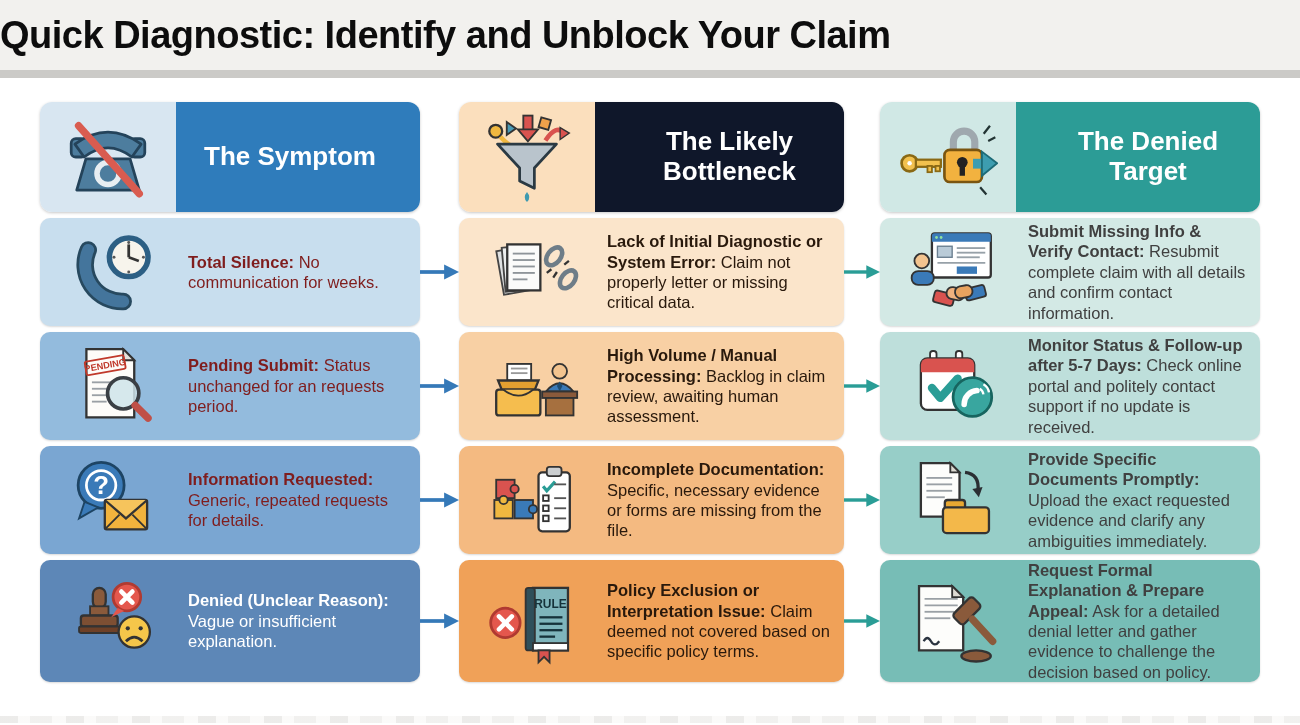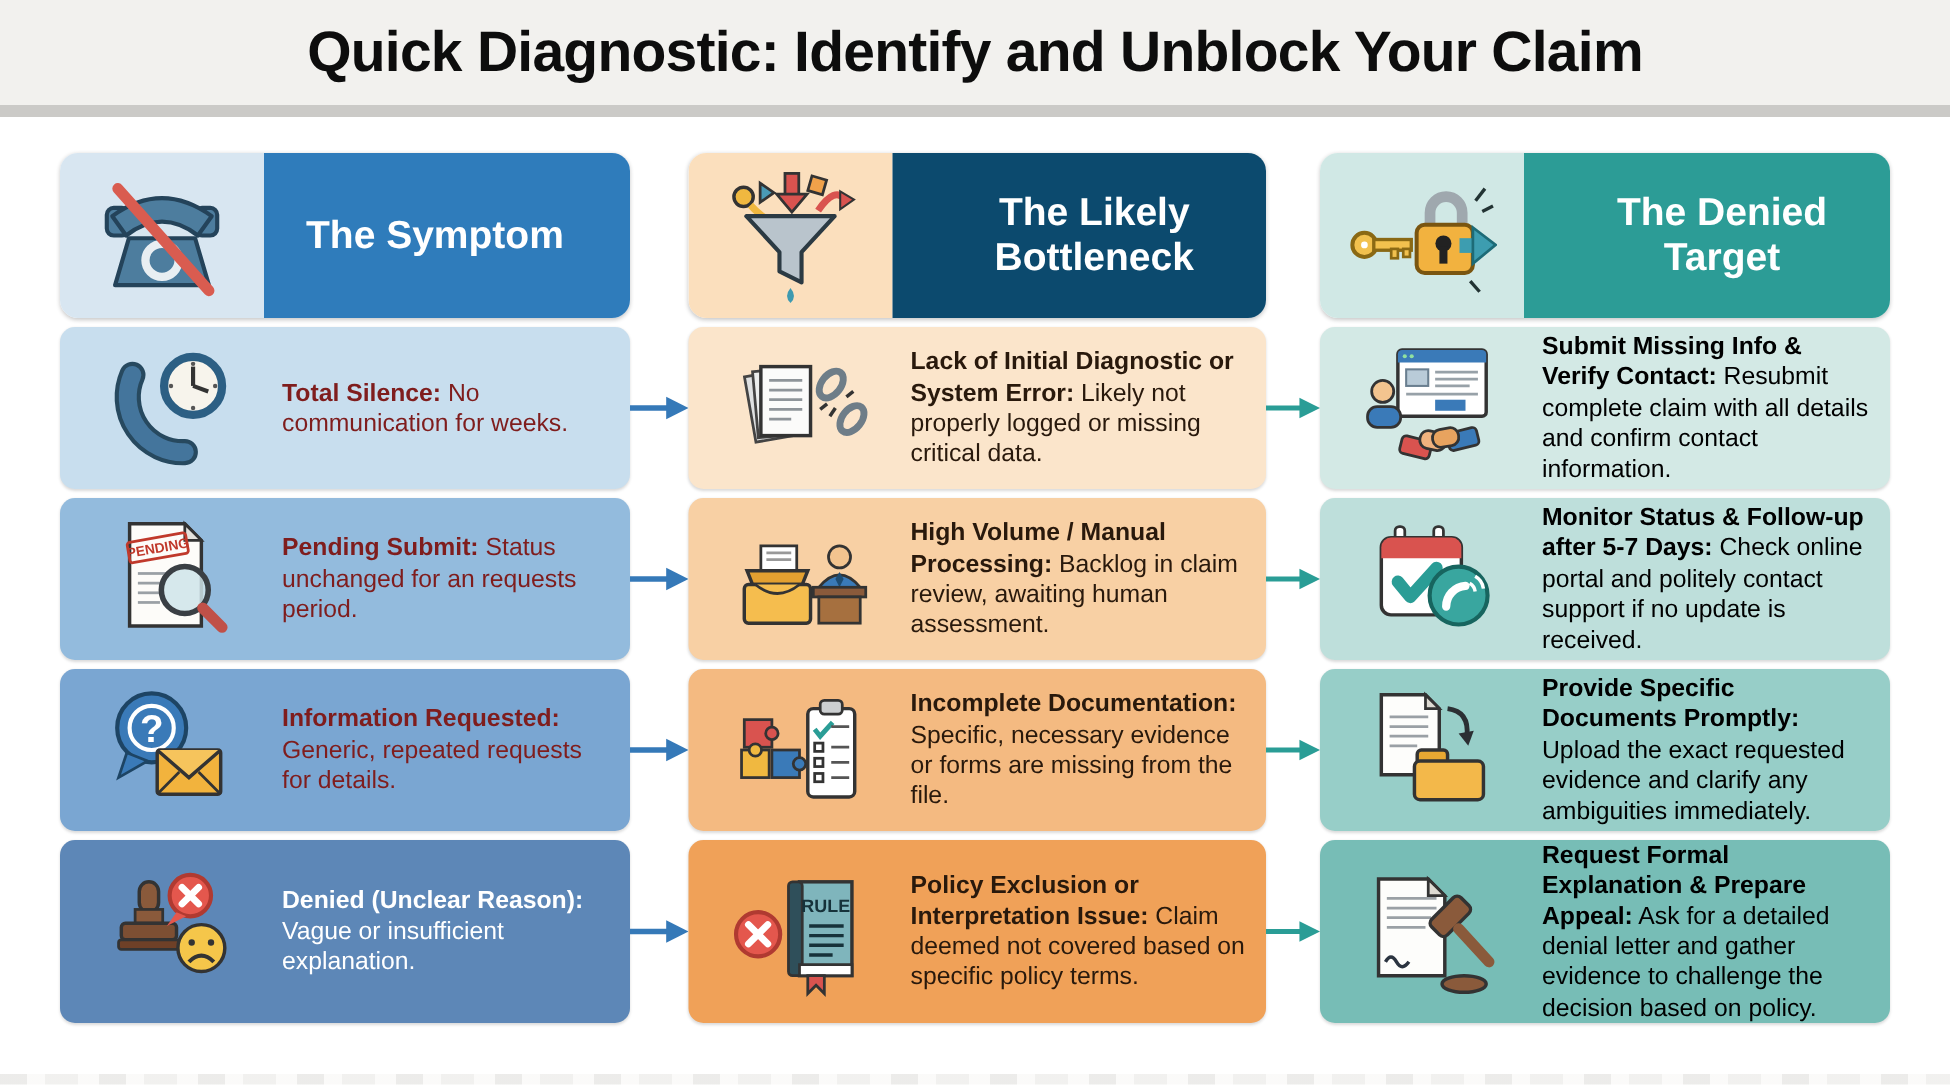--- a/index.html
+++ b/index.html
@@ -11,7 +11,7 @@
   }
   .titlebar {
     height:78px; background:#f2f1ee;
-    display:flex; align-items:center; justify-content:center;
+    display:flex; align-items:center; justify-content:flex-start;
     border-bottom:8px solid #cbcac7;
   }
   .title {

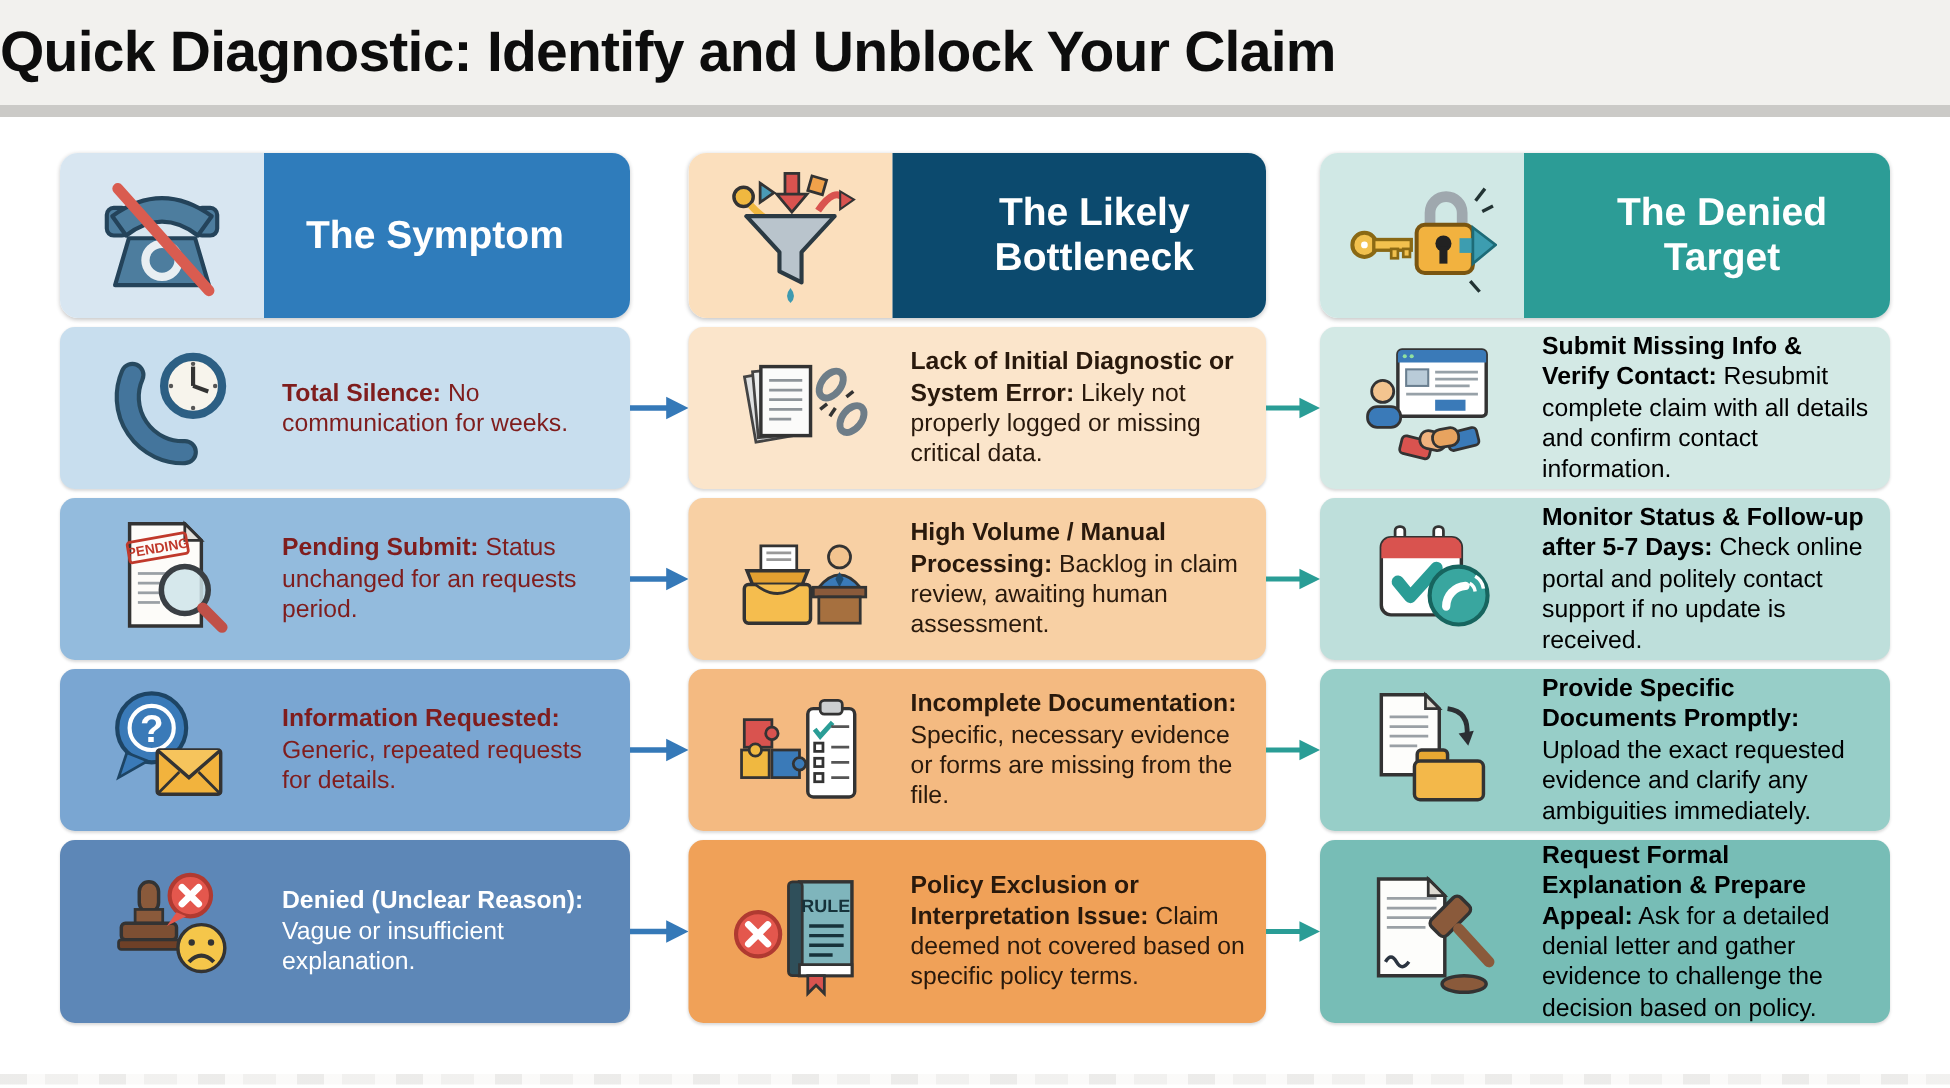--- a/index.html
+++ b/index.html
@@ -30,7 +30,7 @@
   .hlabel { flex:1; display:flex; align-items:center; padding:0 8px 0 28px;
             color:#fff; font-size:26px; font-weight:bold; line-height:1.15; }
   .h-sym .hicon { background:#d8e6f1; } .h-sym .hlabel { background:#2f7cbb; }
-  .h-bot .hicon { background:#fbdfbd; } .h-bot .hlabel { background:#0c4a6e; }
+  .h-bot .hicon { background:#fbdfbd; } .h-bot .hlabel { background:#0f172a; }
   .h-tar .hicon { background:#d0e8e5; } .h-tar .hlabel { background:#2c9c96; }
   
   .cell { display:flex; align-items:center; border-radius:10px; box-shadow:0 1px 2px rgba(0,0,0,.15); }

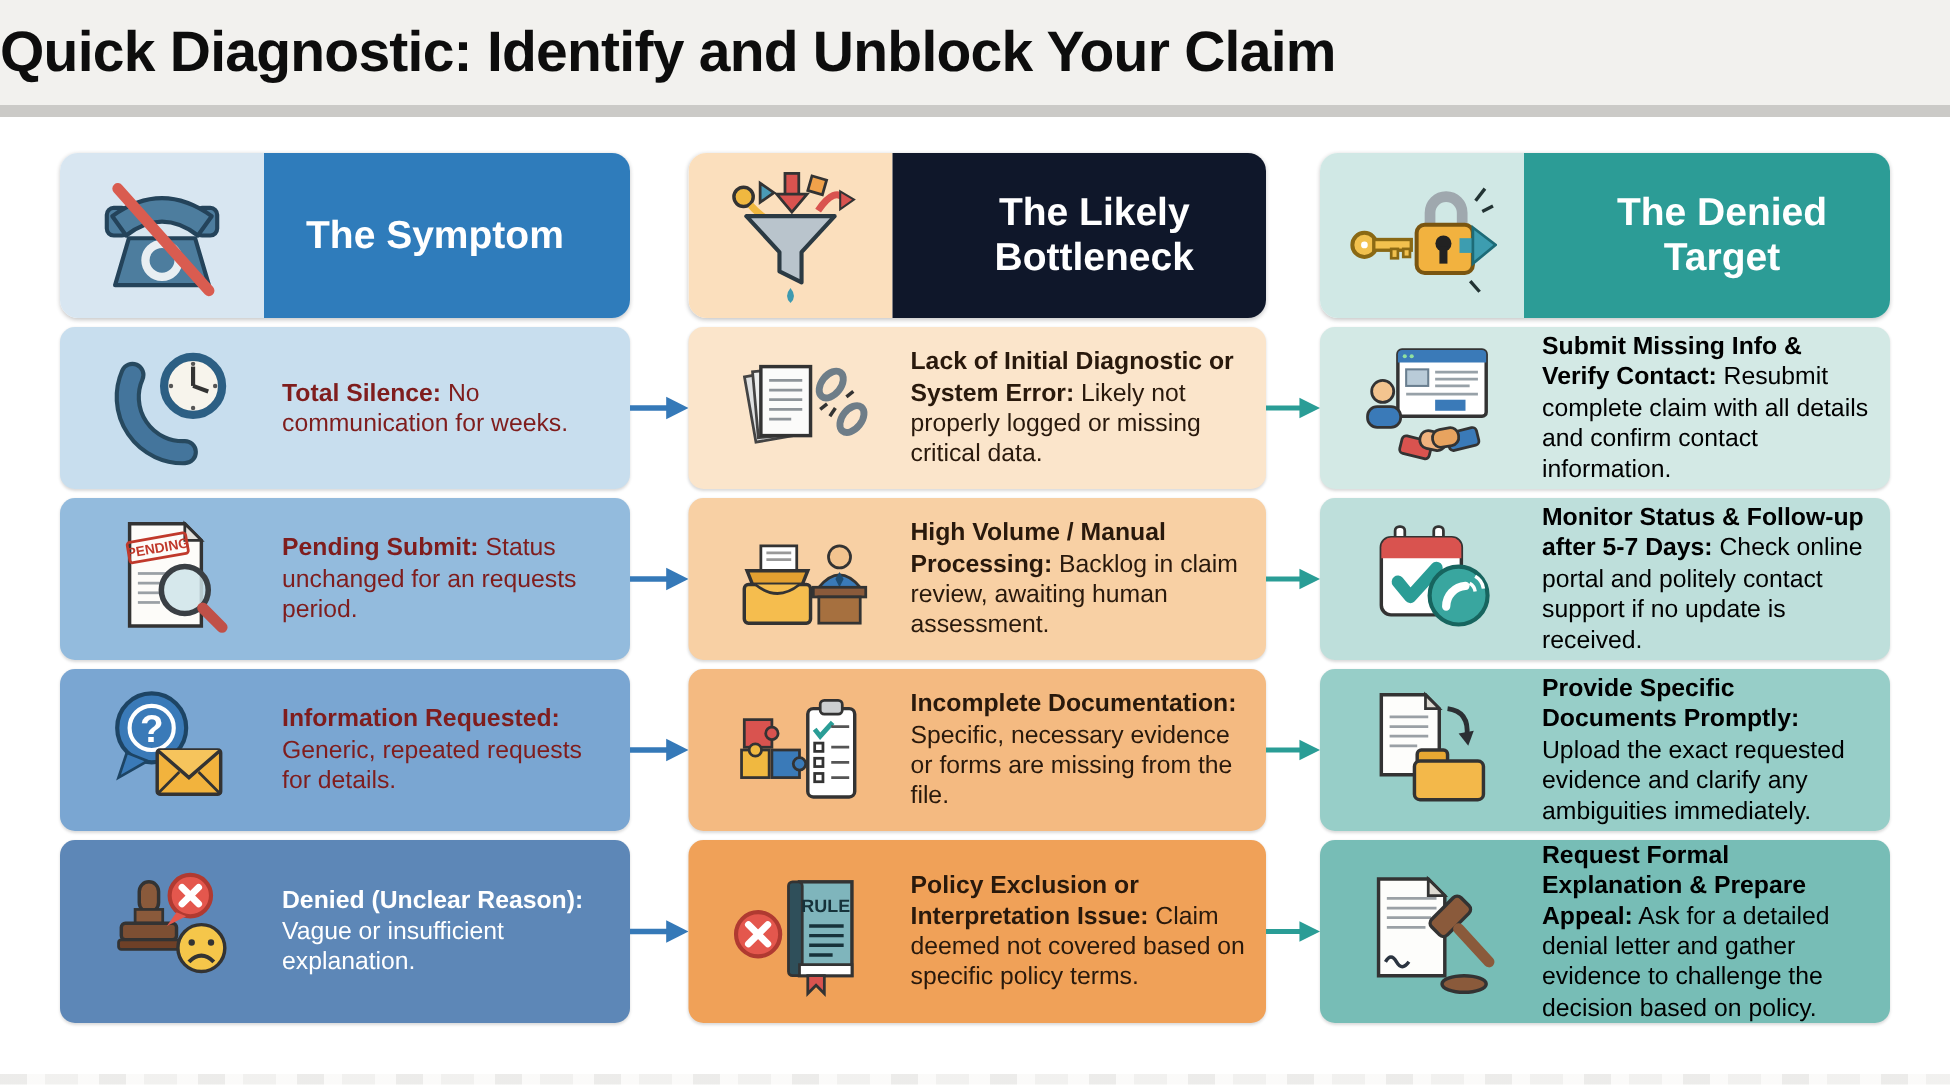--- a/index.html
+++ b/index.html
@@ -44,7 +44,7 @@
   .c-tar.r1{background:#d3e9e5} .c-tar.r2{background:#bedfdb}
   .c-tar.r3{background:#97cec8} .c-tar.r4{background:#77bdb6}
   .c-bot .rtext { color:#29190c; }
-  .c-tar .rtext { color:#000000; }
+  .c-tar .rtext { color:#404040; }
   .c-sym.r4 .rtext { color:#ffffff; }
   .gap { display:flex; align-items:center; justify-content:center; }
   svg text { font-family:"Liberation Sans", sans-serif; }

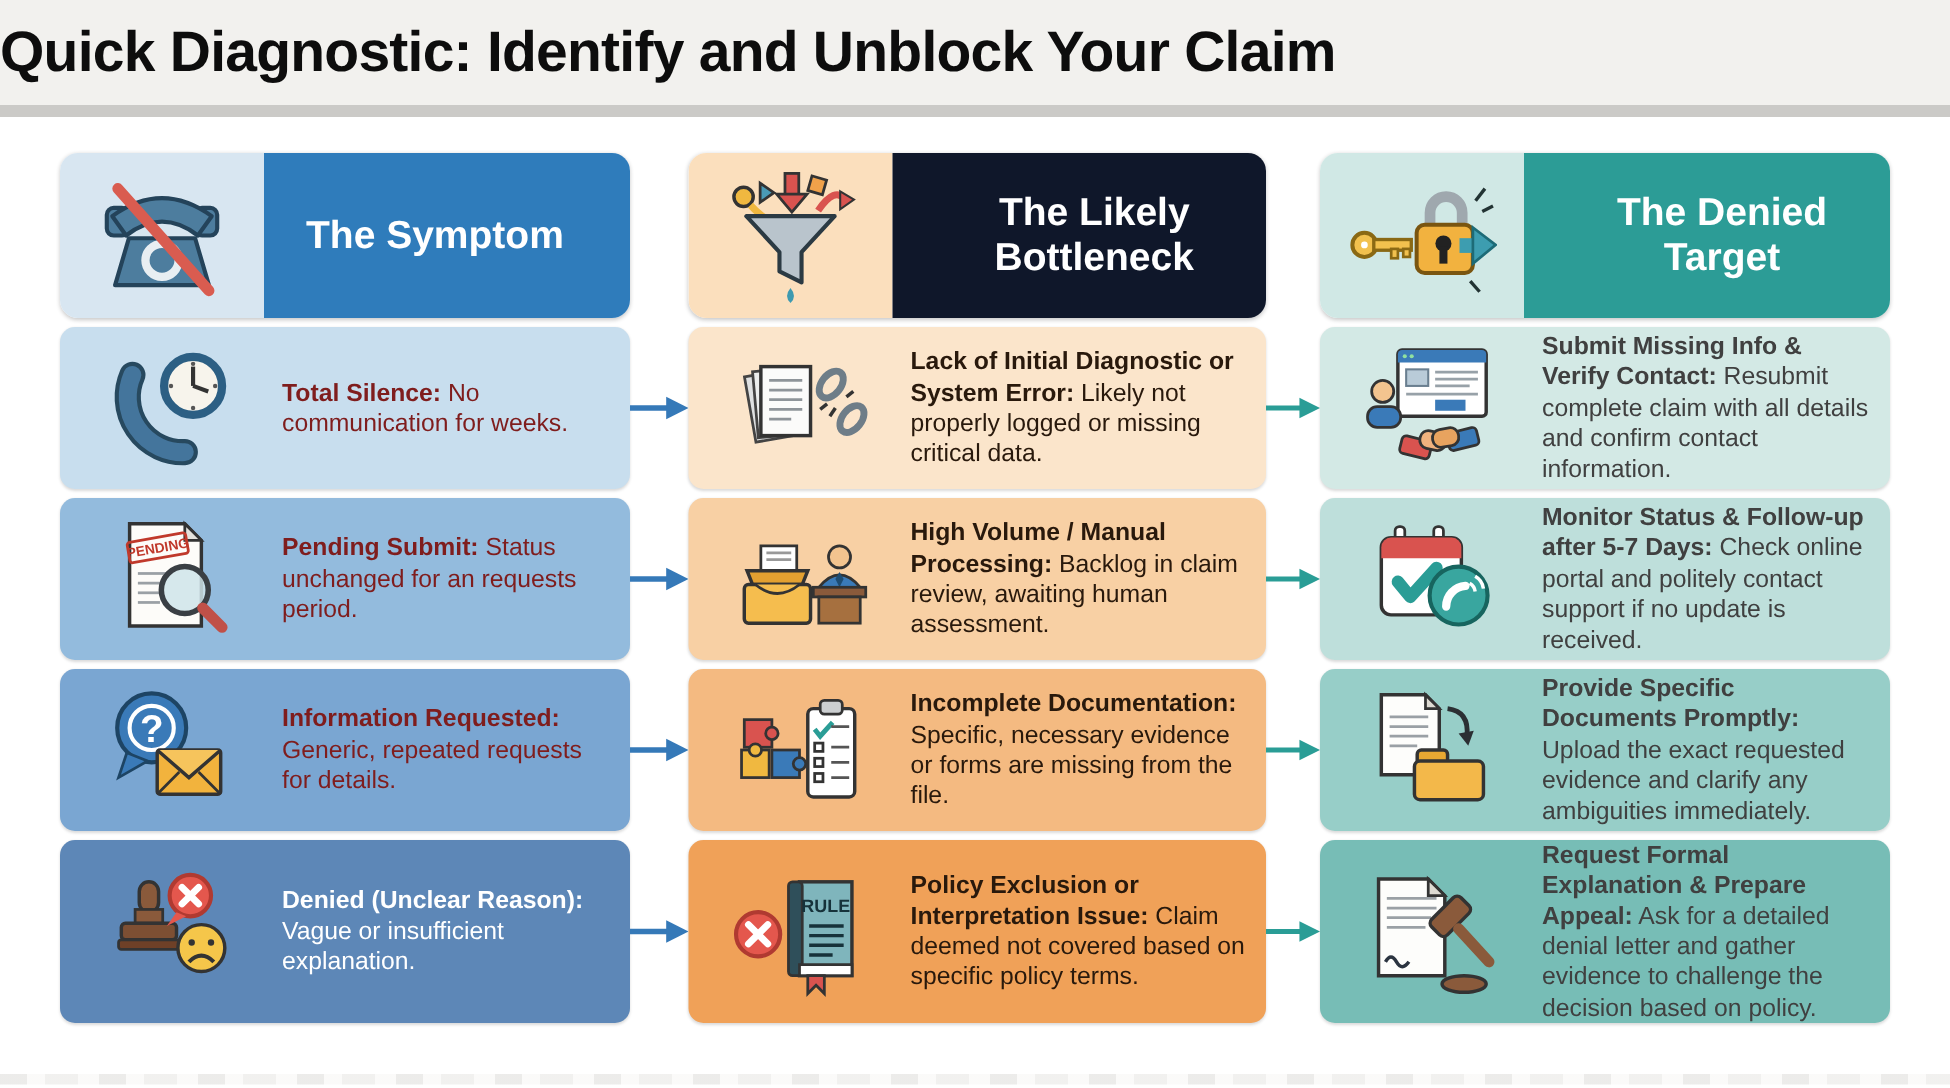--- a/index.html
+++ b/index.html
@@ -162,7 +162,7 @@
         <line x1="84" y1="42" x2="89" y2="38" stroke="#333" stroke-width="2.5"></line>
       </svg>
     </div>
-    <p class="rtext"><span class="lead">Lack of Initial Diagnostic or System Error:</span> <span>Likely not properly logged or missing critical data.</span></p>
+    <p class="rtext"><span class="lead">Lack of Initial Diagnostic or System Error:</span> <span>Claim not properly letter or missing critical data.</span></p>
   </div>
 
   <div class="gap" style="grid-area:2/4">

